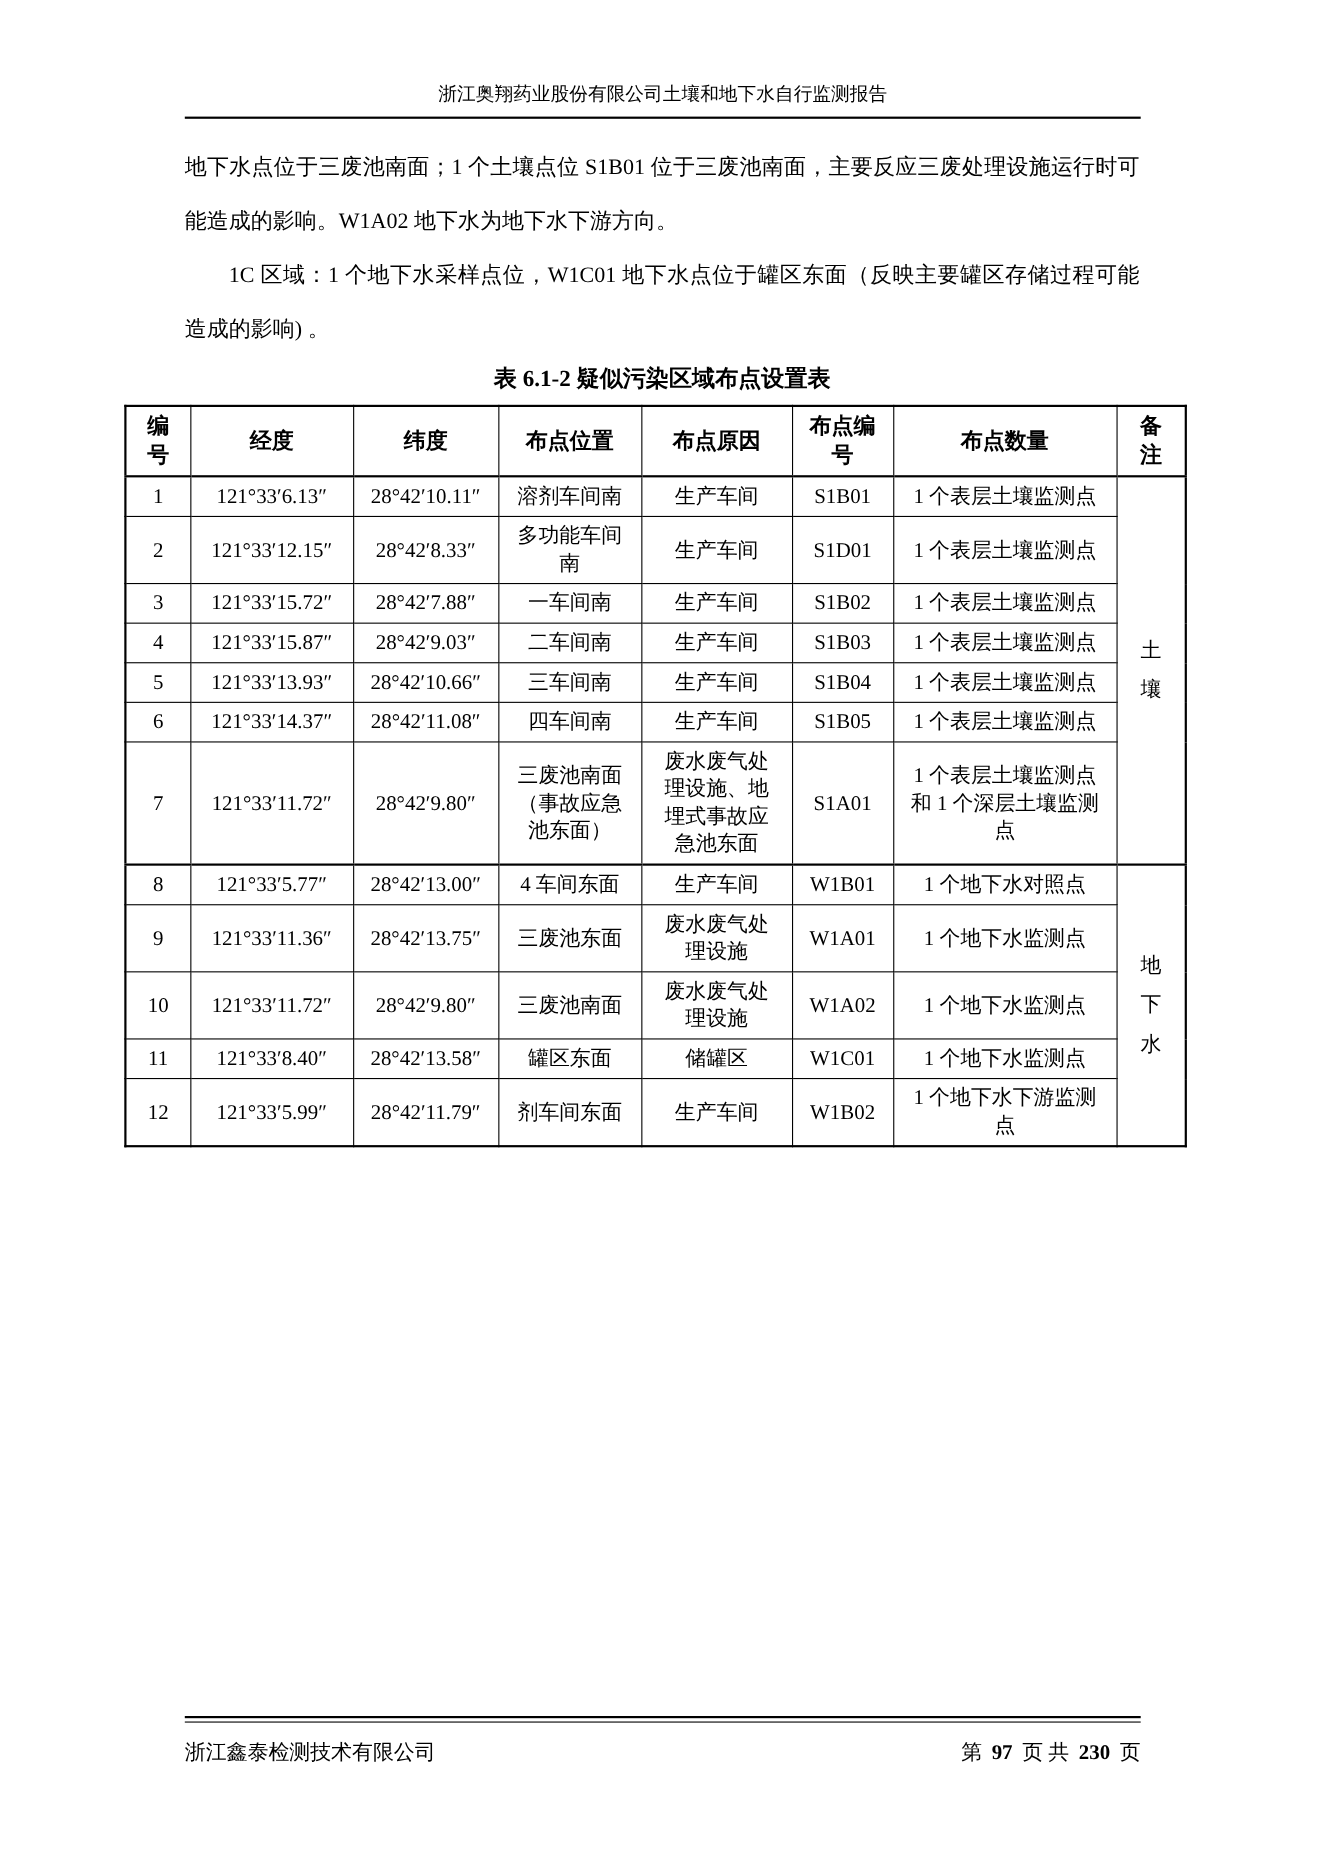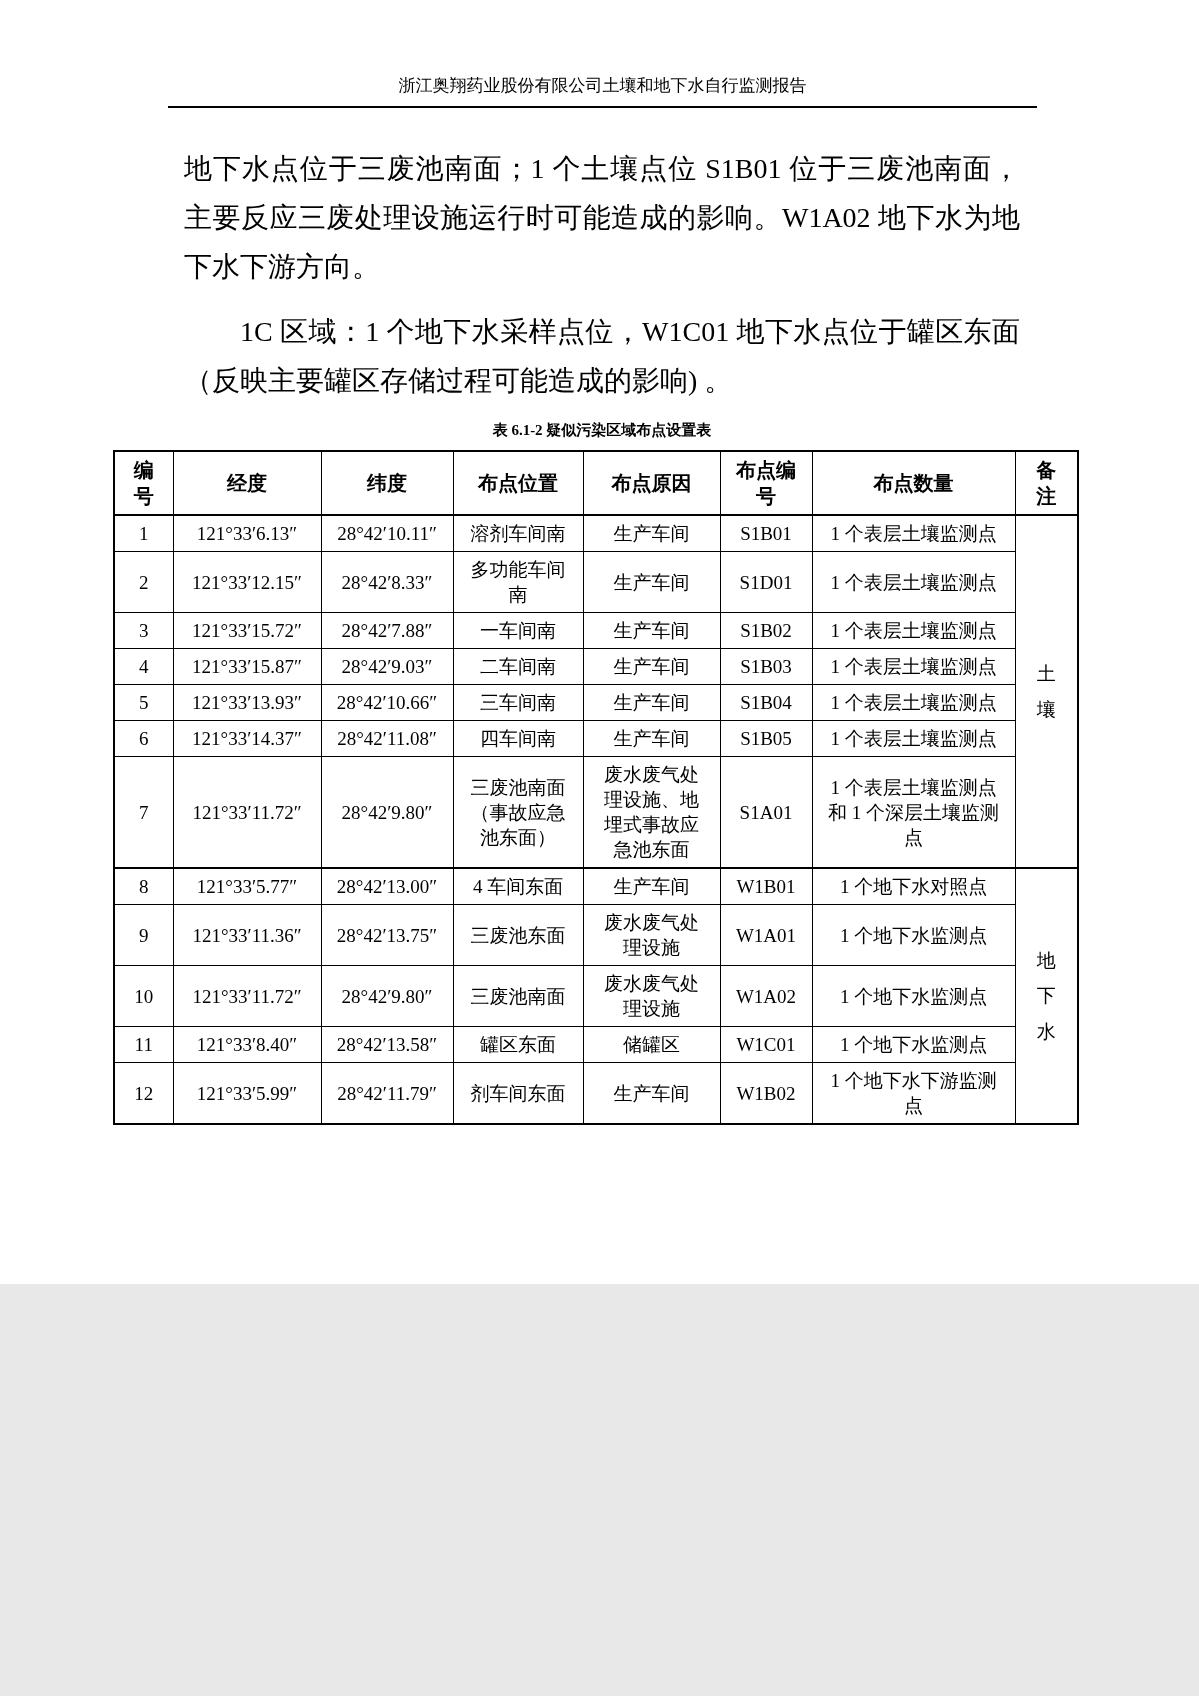--- a/index.html
+++ b/index.html
@@ -5,7 +5,7 @@
   html, body { margin: 0; padding: 0; background: #e8e8e8; }
   .page {
     position: relative;
-    width: 1199px; height: 1284px;
+    width: 1199px; height: 1696px;
     background: #ffffff;
     margin: 0 auto;
     font-family: "Liberation Serif", "DejaVu Serif", serif;

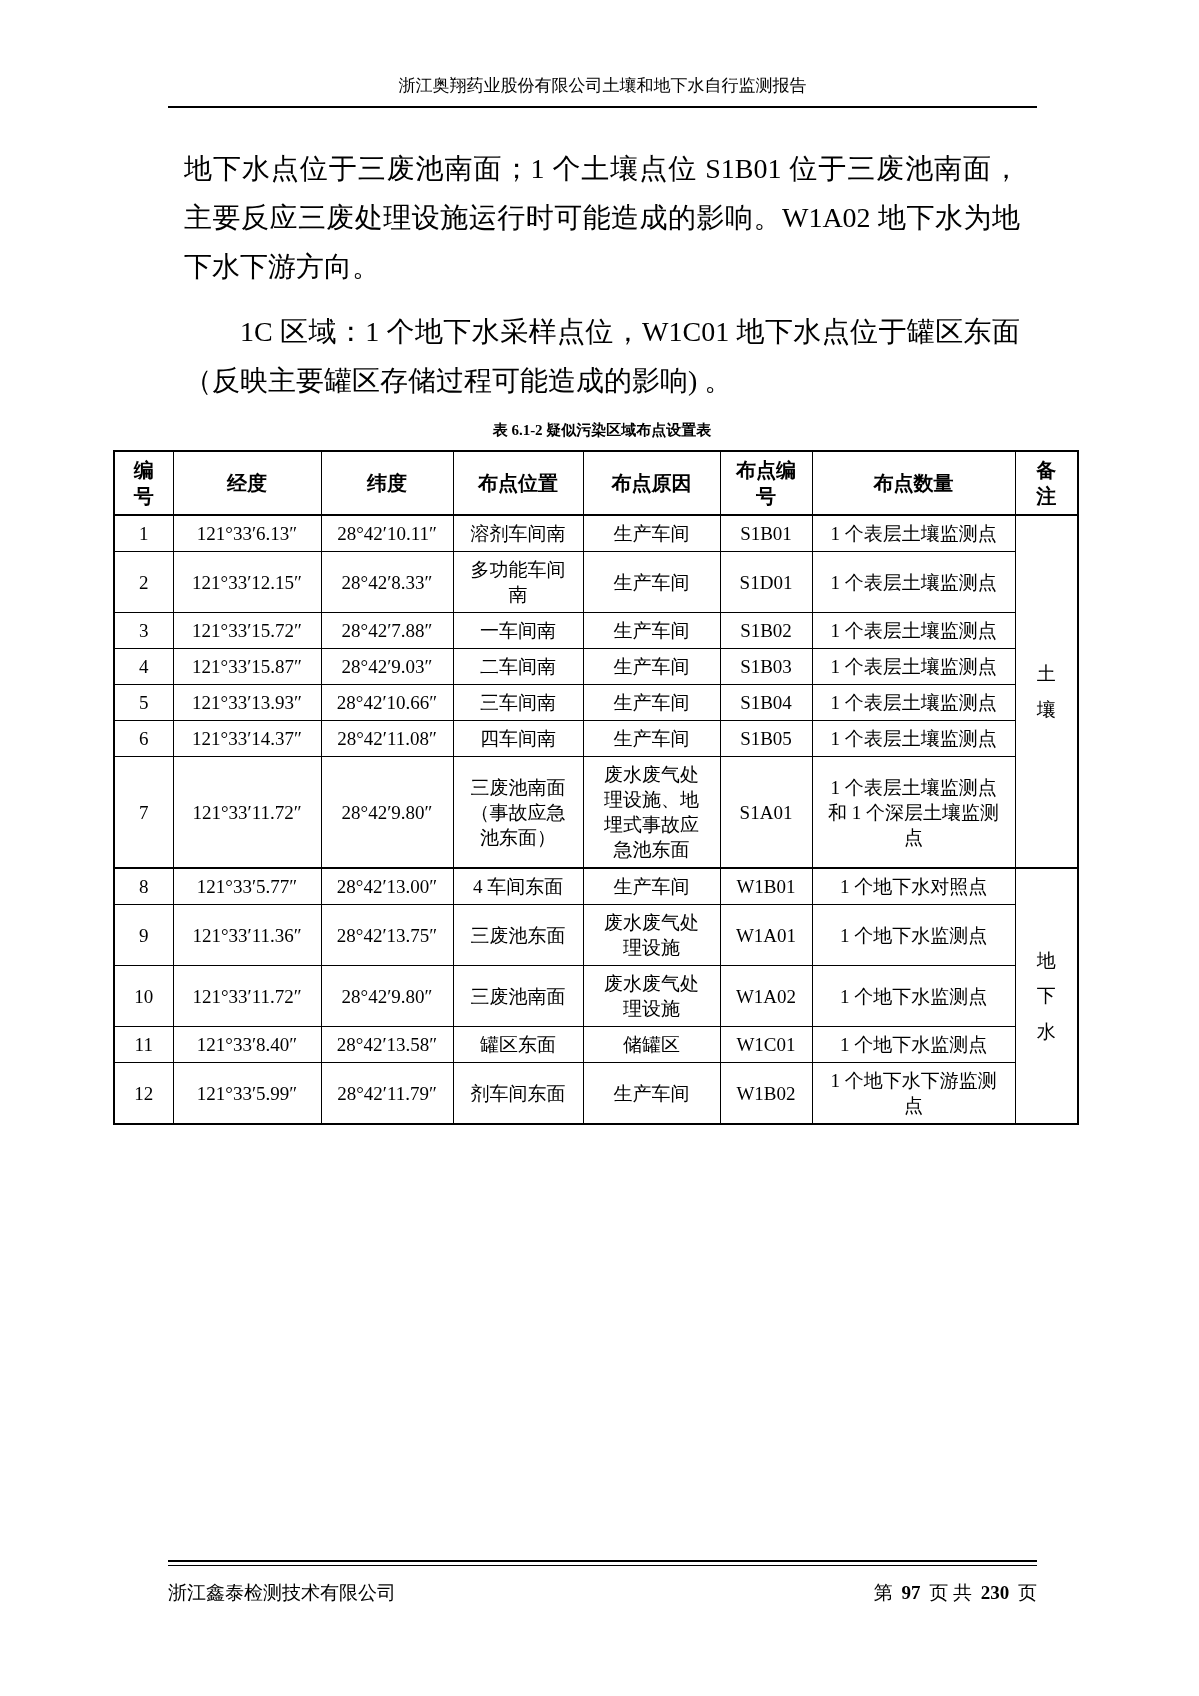--- a/index.html
+++ b/index.html
@@ -28,8 +28,8 @@
     width: 868px;
   }
   .content p {
-    margin: 16px;
-    font-size: 28px;
+    margin: 0;
+    font-size: 20px;
     line-height: 49px;
     text-align: justify;
   }

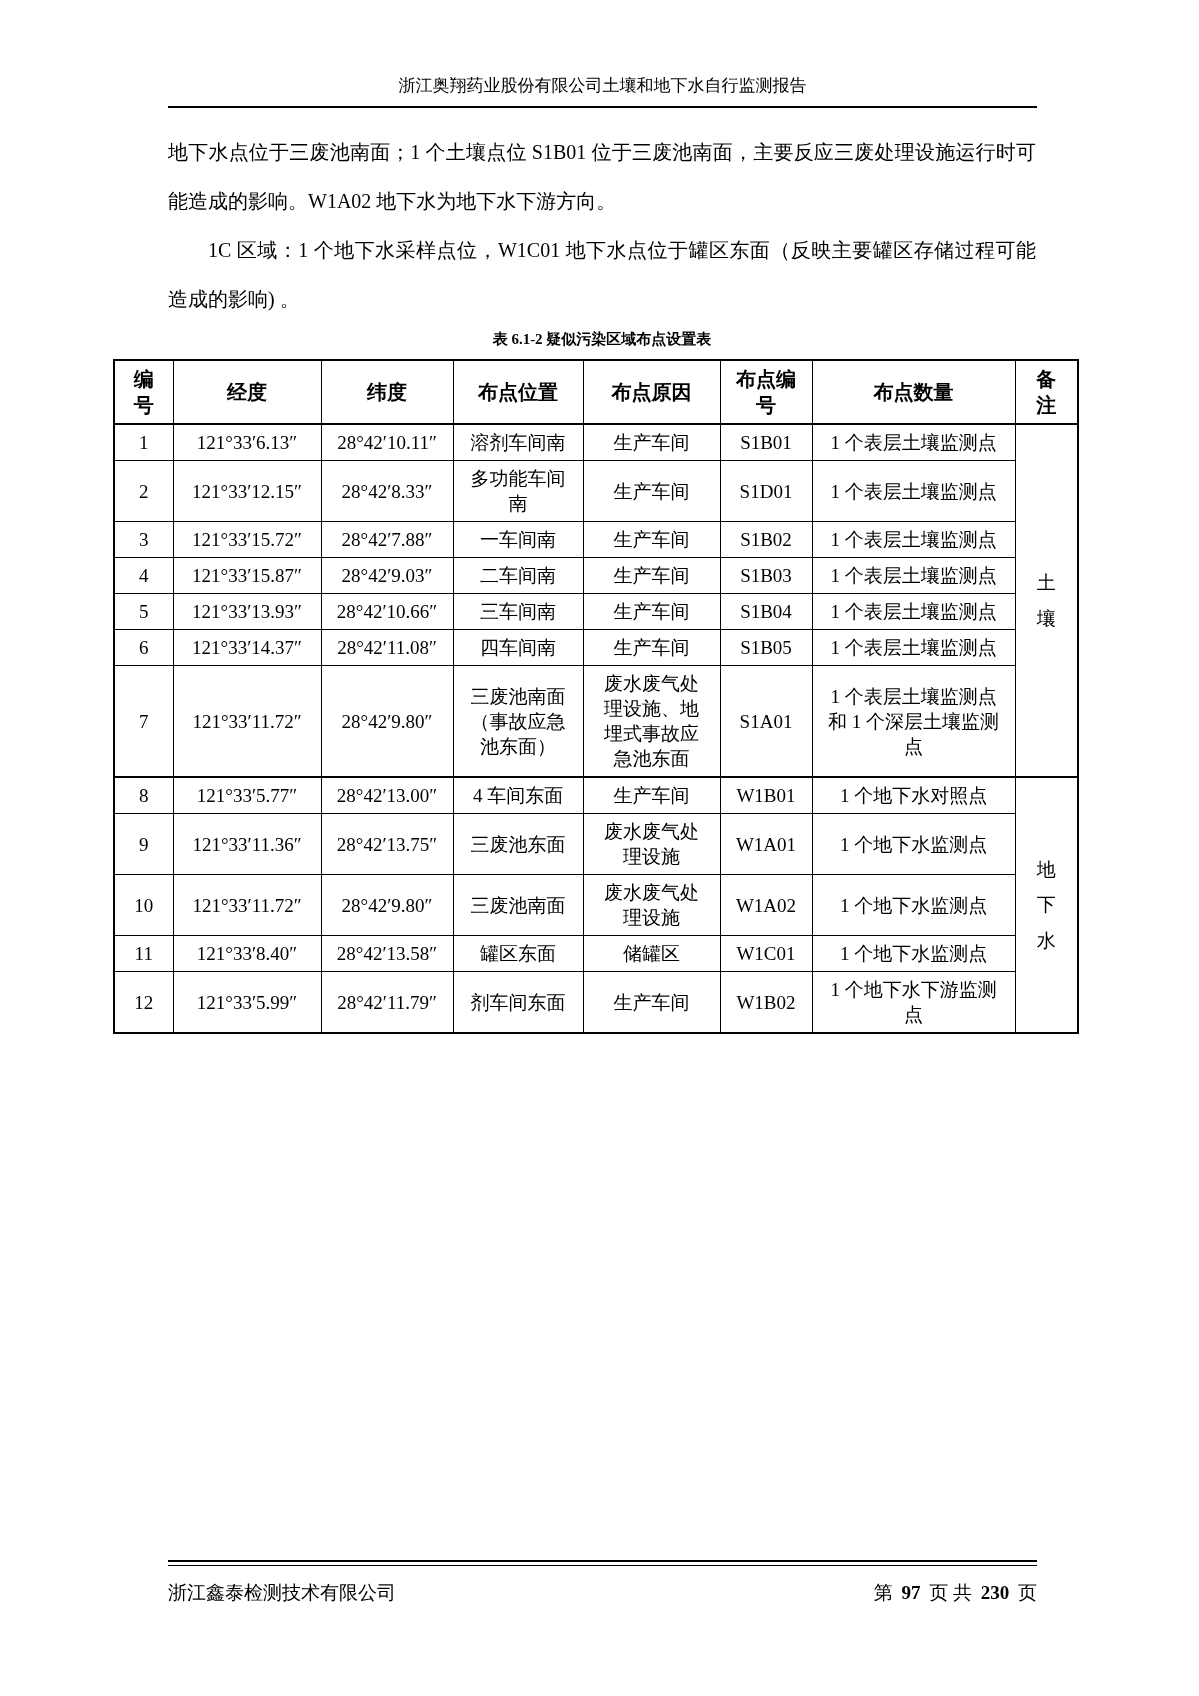--- a/index.html
+++ b/index.html
@@ -36,7 +36,7 @@
   .content p.indent { text-indent: 2em; }
   
   .table-title {
-    font-size: 15px;
+    font-size: 21px;
     font-weight: bold;
     text-align: center;
     margin: 6px 0 10px 0;

